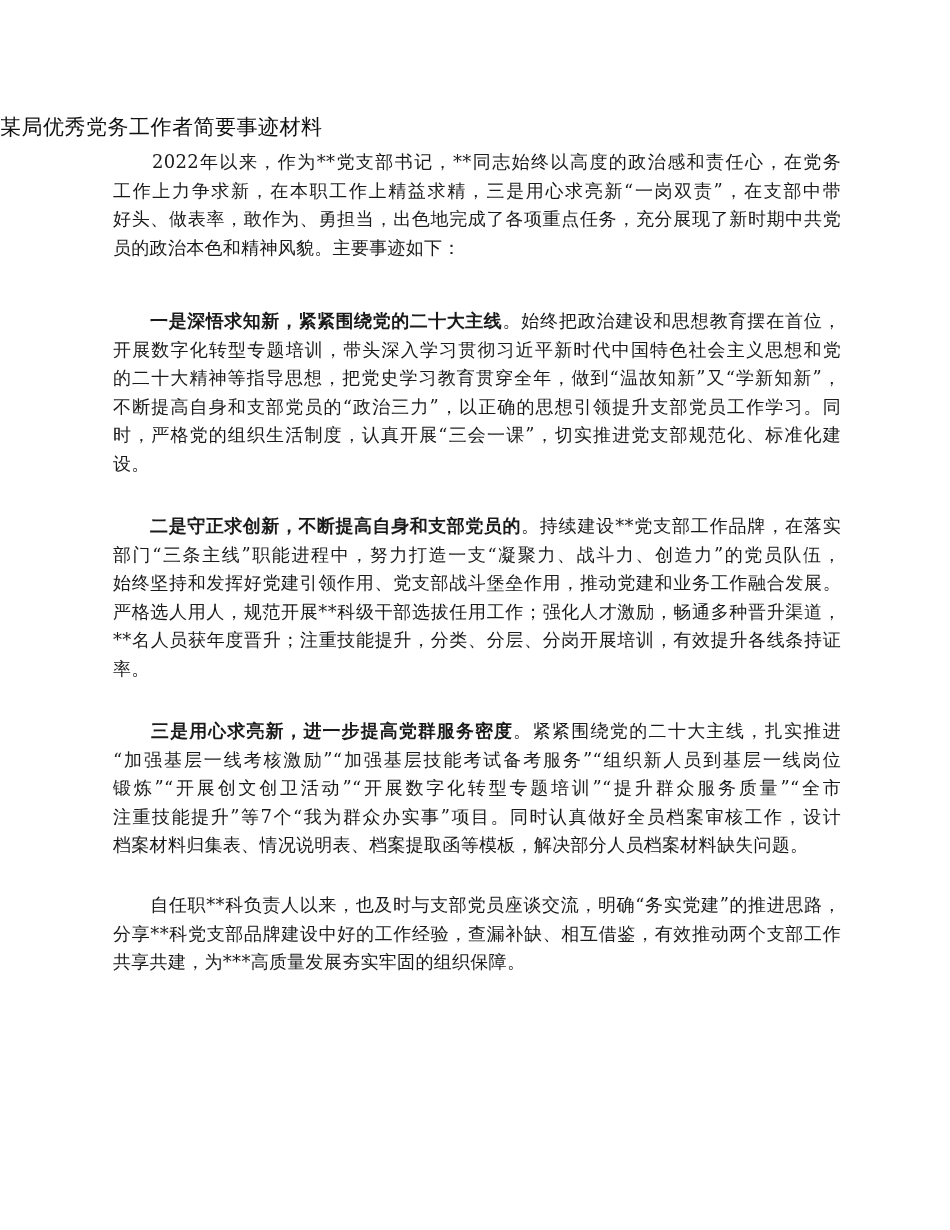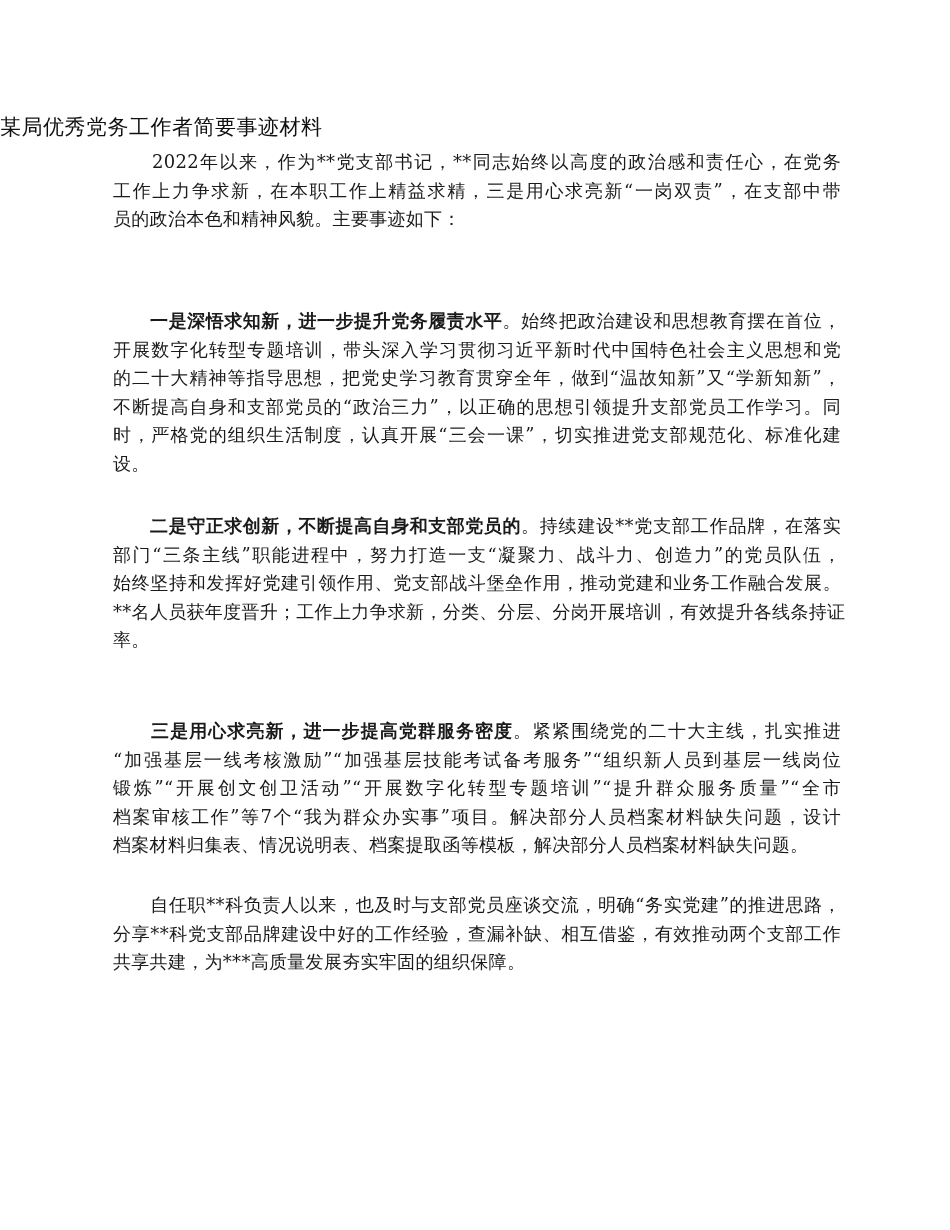--- a/index.html
+++ b/index.html
@@ -24,6 +24,7 @@
   <div class="para" style="top:148px;">
     <div class="line">　　2022年以来，作为**党支部书记，**同志始终以高度的政治感和责任心，在党务</div>
     <div class="line">工作上力争求新，在本职工作上精益求精，三是用心求亮新“一岗双责”，在支部中带</div>
+    <div class="line">好头、做表率，敢作为、勇担当，出色地完成了各项重点任务，充分展现了新时期中共党</div>
     <div class="line last">员的政治本色和精神风貌。主要事迹如下：</div>
   </div>
 

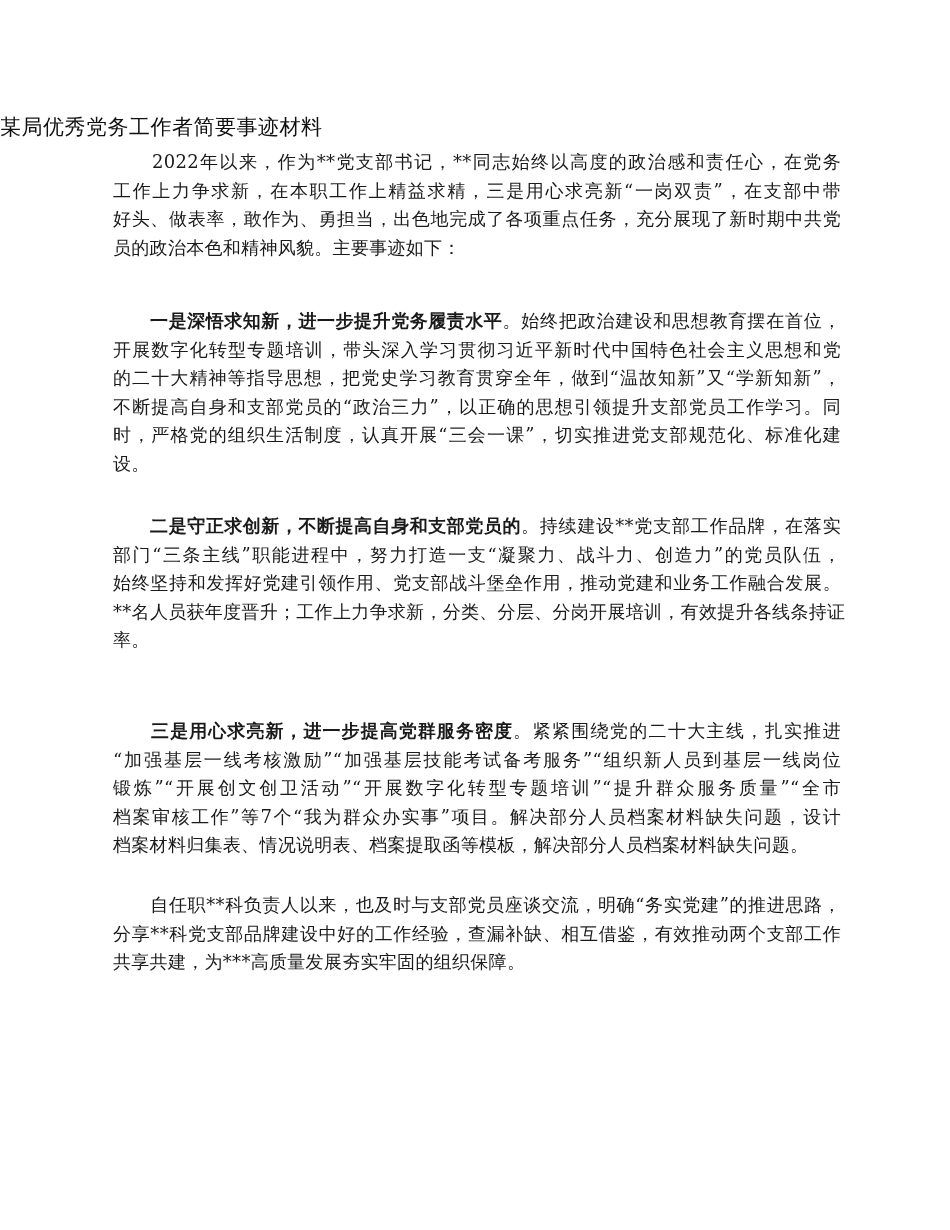--- a/index.html
+++ b/index.html
@@ -29,7 +29,7 @@
   </div>
 
   <div class="para" style="top:307px;">
-    <div class="line"><span class="bold">　　一是深悟求知新，进一步提升党务履责水平</span><span>。始终把政治建设和思想教育摆在首位，</span></div>
+    <div class="line"><span class="bold">　　一是深悟求知新，紧紧围绕党的二十大主线</span><span>。始终把政治建设和思想教育摆在首位，</span></div>
     <div class="line">开展数字化转型专题培训，带头深入学习贯彻习近平新时代中国特色社会主义思想和党</div>
     <div class="line">的二十大精神等指导思想，把党史学习教育贯穿全年，做到“温故知新”又“学新知新”，</div>
     <div class="line">不断提高自身和支部党员的“政治三力”，以正确的思想引领提升支部党员工作学习。同</div>

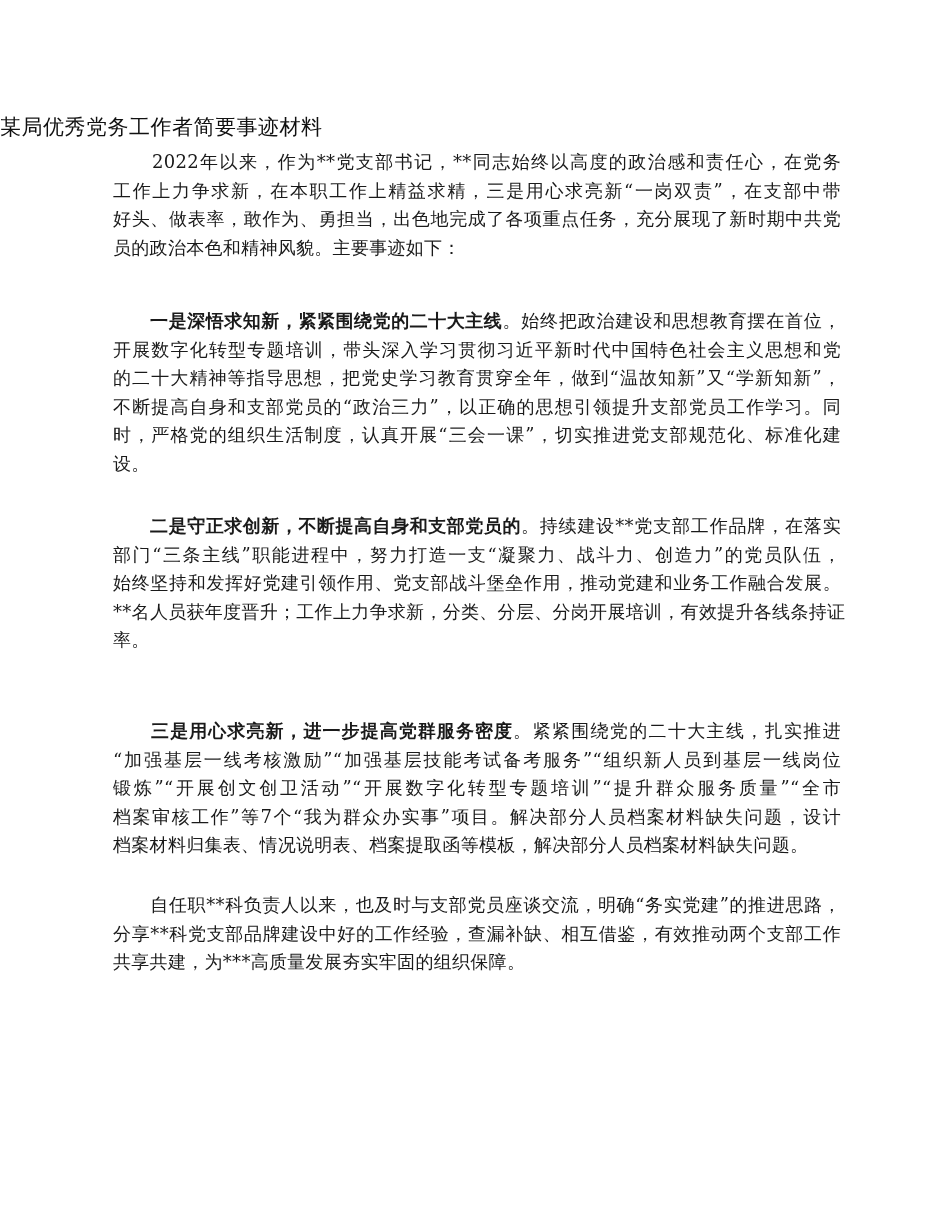--- a/index.html
+++ b/index.html
@@ -41,6 +41,7 @@
     <div class="line"><span class="bold">　　二是守正求创新，不断提高自身和支部党员的</span><span>。持续建设**党支部工作品牌，在落实</span></div>
     <div class="line">部门“三条主线”职能进程中，努力打造一支“凝聚力、战斗力、创造力”的党员队伍，</div>
     <div class="line">始终坚持和发挥好党建引领作用、党支部战斗堡垒作用，推动党建和业务工作融合发展。</div>
+    <div class="line">严格选人用人，规范开展**科级干部选拔任用工作；强化人才激励，畅通多种晋升渠道，</div>
     <div class="line">**名人员获年度晋升；工作上力争求新，分类、分层、分岗开展培训，有效提升各线条持证</div>
     <div class="line last">率。</div>
   </div>

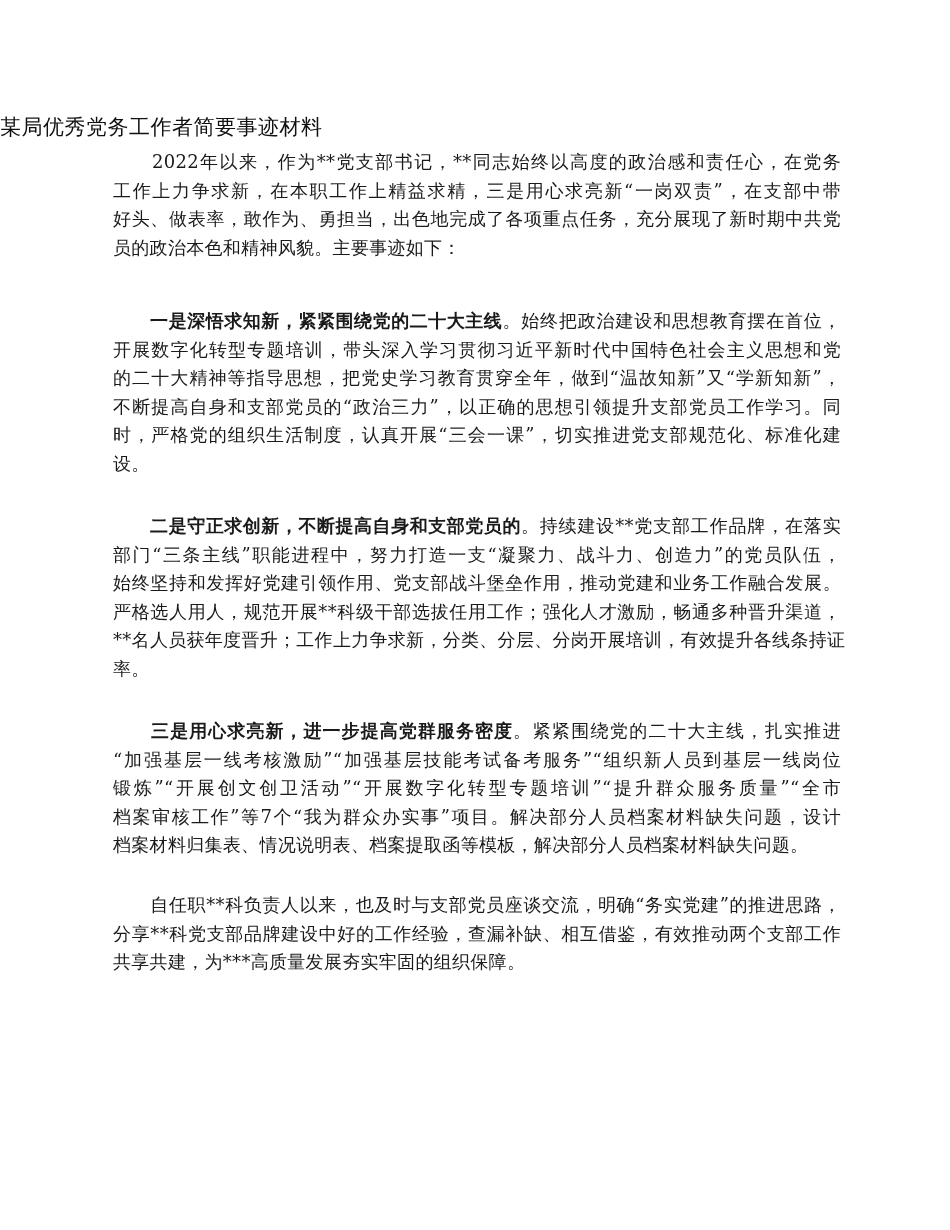--- a/index.html
+++ b/index.html
@@ -42,7 +42,7 @@
     <div class="line">部门“三条主线”职能进程中，努力打造一支“凝聚力、战斗力、创造力”的党员队伍，</div>
     <div class="line">始终坚持和发挥好党建引领作用、党支部战斗堡垒作用，推动党建和业务工作融合发展。</div>
     <div class="line">严格选人用人，规范开展**科级干部选拔任用工作；强化人才激励，畅通多种晋升渠道，</div>
-    <div class="line">**名人员获年度晋升；工作上力争求新，分类、分层、分岗开展培训，有效提升各线条持证</div>
+    <div class="line">**名人员获年度晋升；注重技能提升，分类、分层、分岗开展培训，有效提升各线条持证</div>
     <div class="line last">率。</div>
   </div>
 

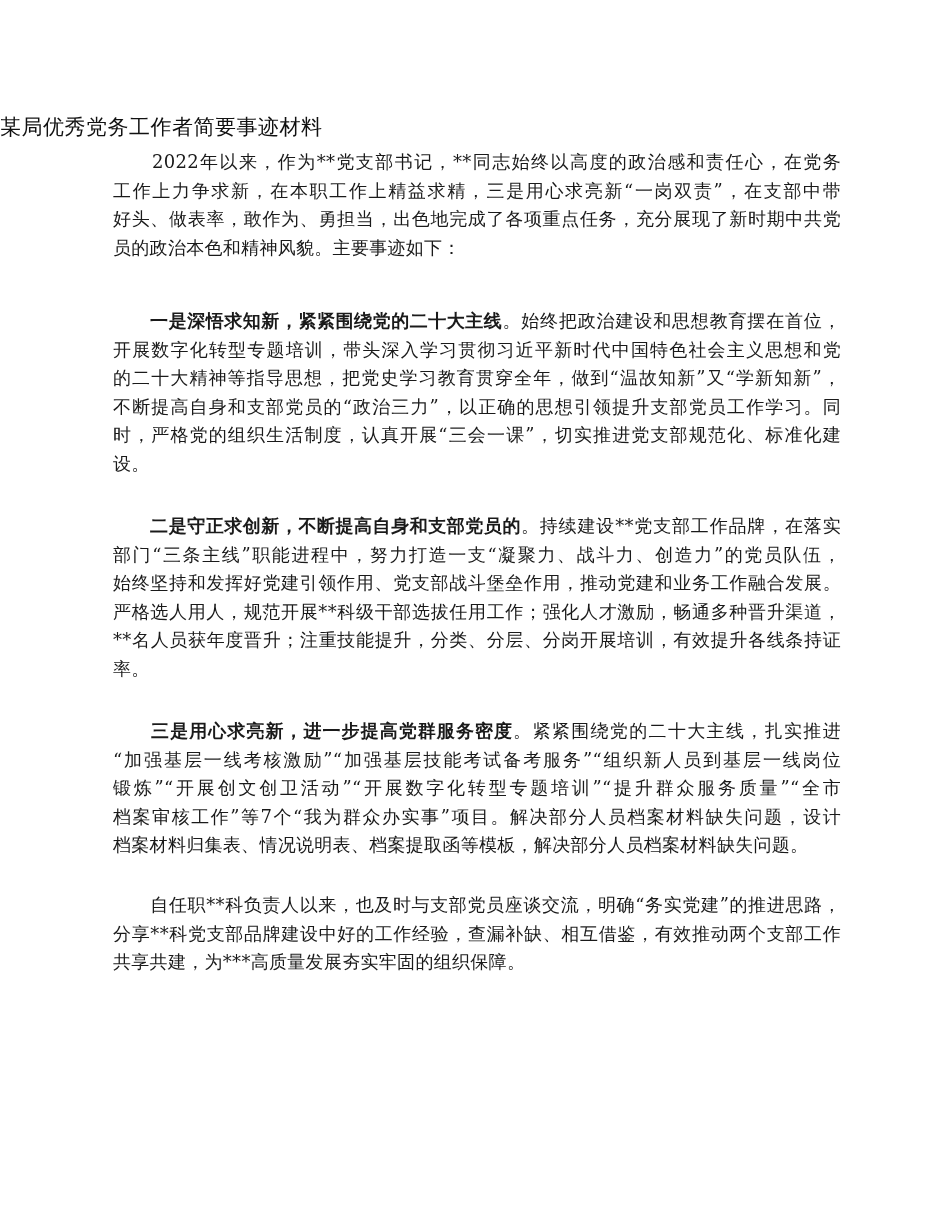--- a/index.html
+++ b/index.html
@@ -50,7 +50,7 @@
     <div class="line"><span class="bold">　　三是用心求亮新，进一步提高党群服务密度</span><span>。紧紧围绕党的二十大主线，扎实推进</span></div>
     <div class="line">“加强基层一线考核激励”“加强基层技能考试备考服务”“组织新人员到基层一线岗位</div>
     <div class="line">锻炼”“开展创文创卫活动”“开展数字化转型专题培训”“提升群众服务质量”“全市</div>
-    <div class="line">档案审核工作”等7个“我为群众办实事”项目。解决部分人员档案材料缺失问题，设计</div>
+    <div class="line">注重技能提升”等7个“我为群众办实事”项目。同时认真做好全员档案审核工作，设计</div>
     <div class="line last">档案材料归集表、情况说明表、档案提取函等模板，解决部分人员档案材料缺失问题。</div>
   </div>
 

